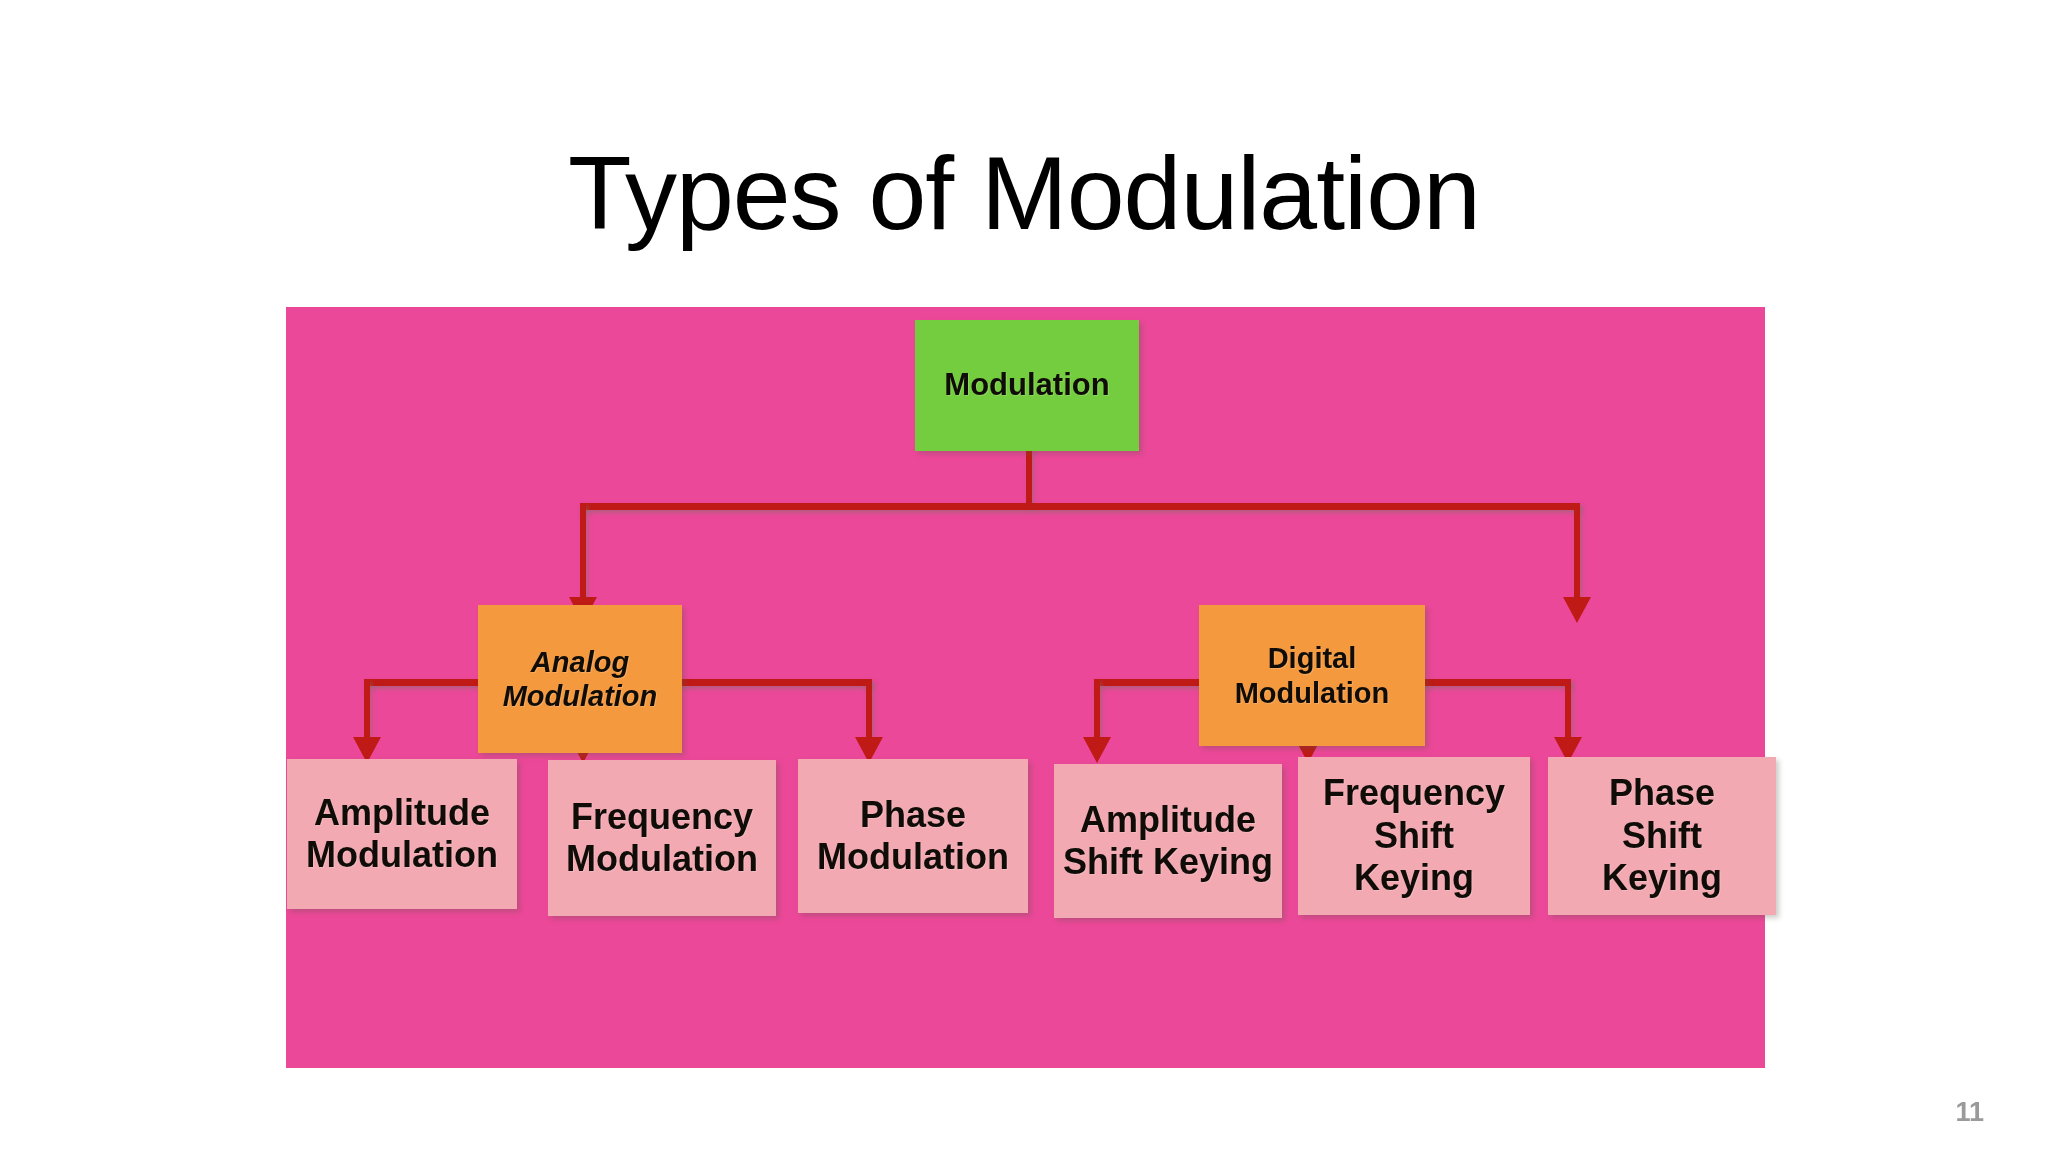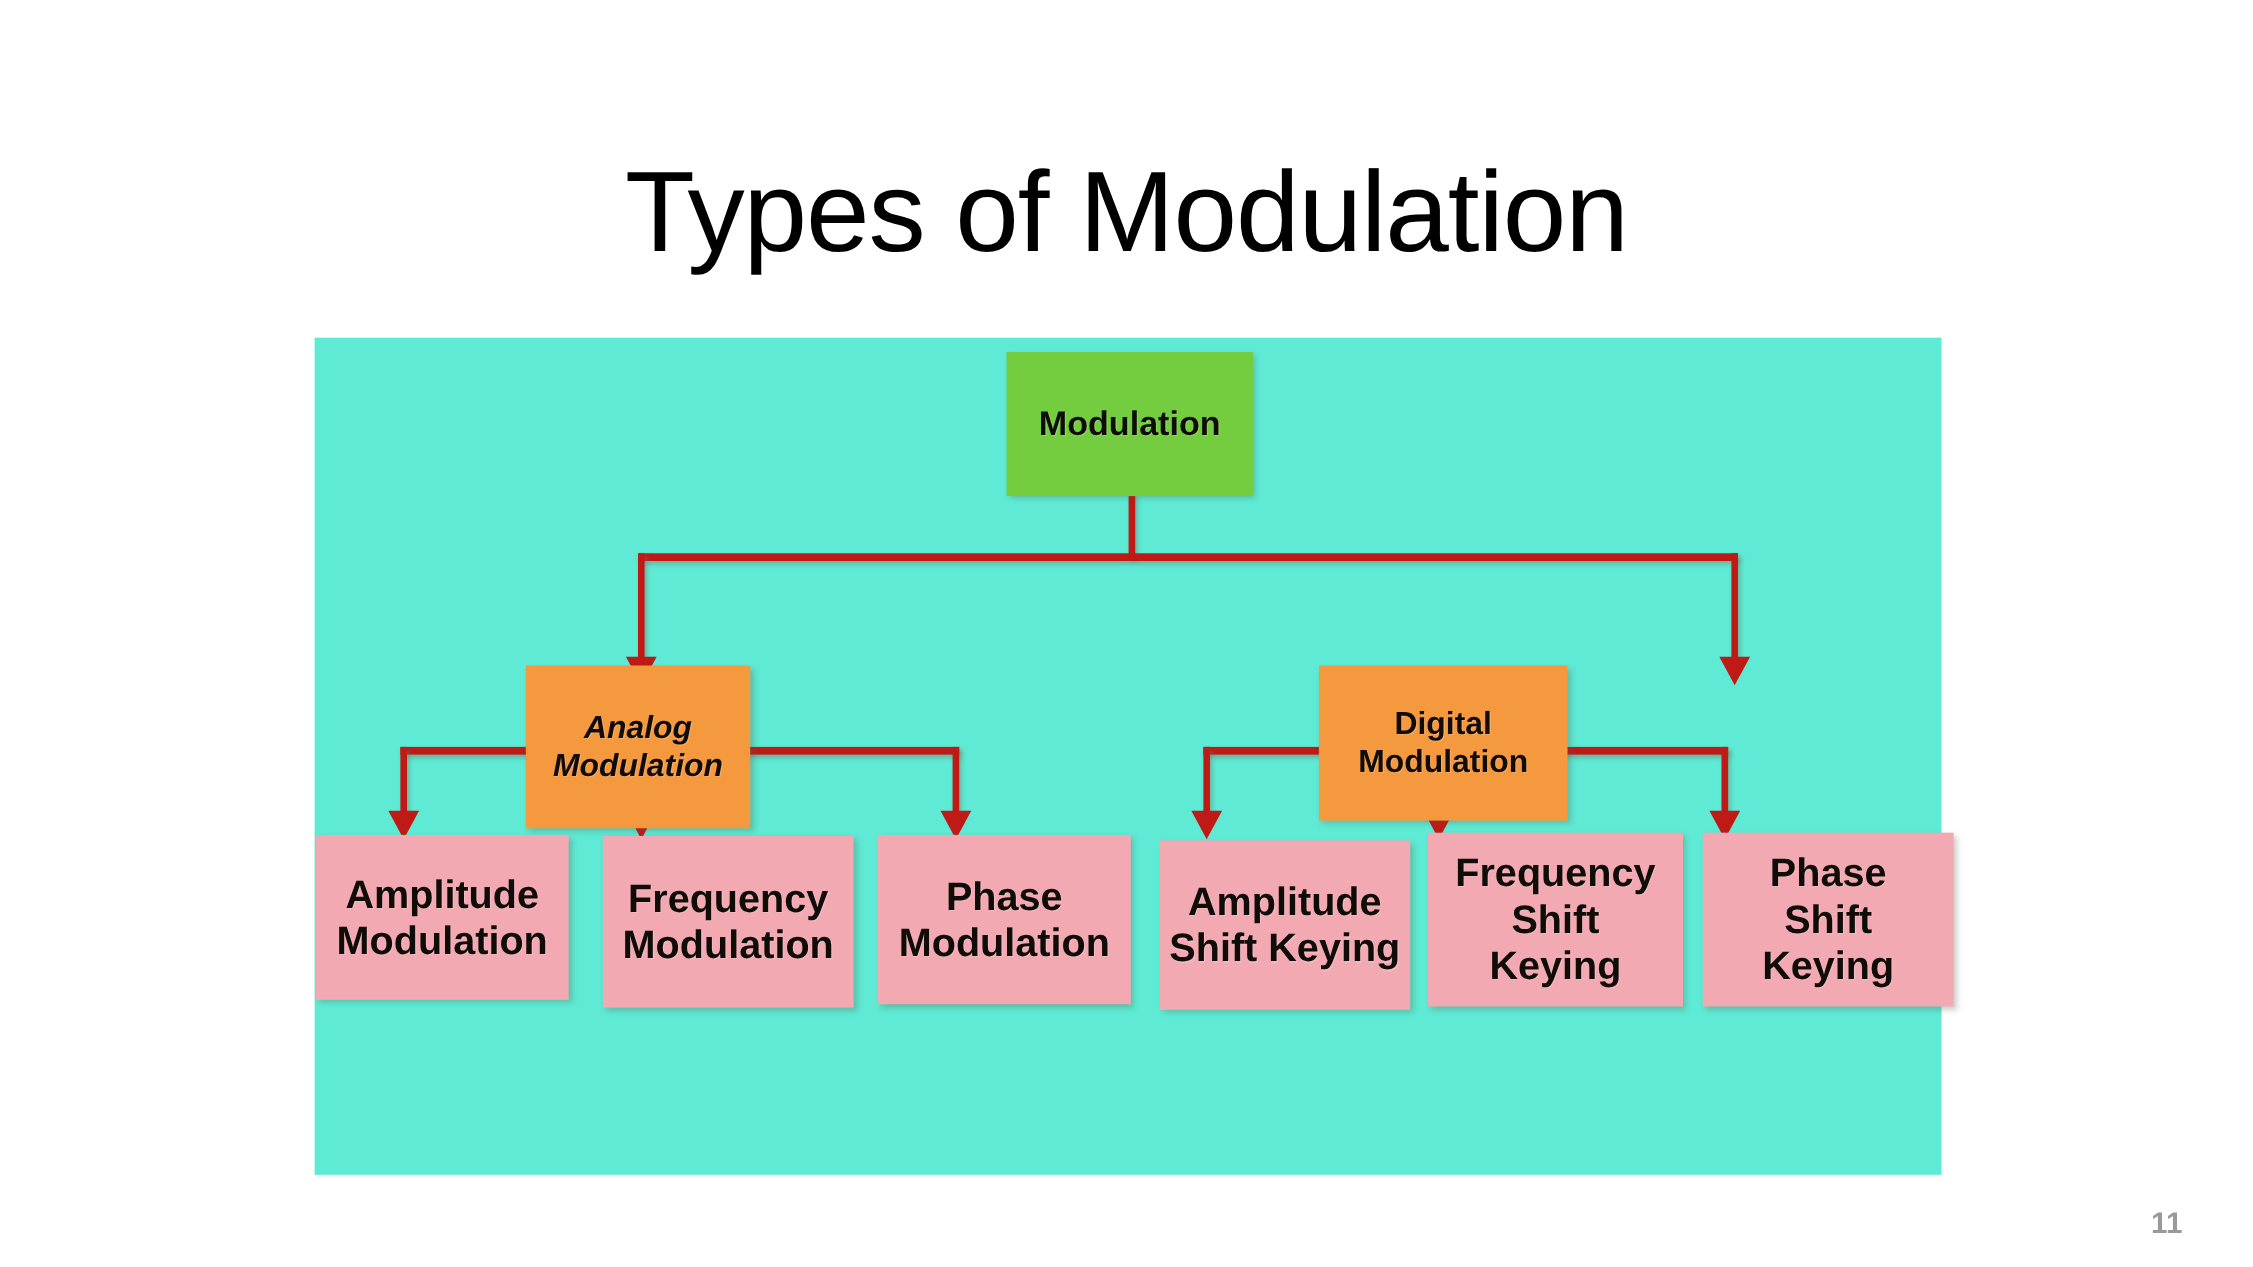--- a/index.html
+++ b/index.html
@@ -40,7 +40,7 @@
     top: 307px;
     width: 1479px;
     height: 761px;
-    background: #5eead4;
+    background: #ec4899;
   }
 
   

